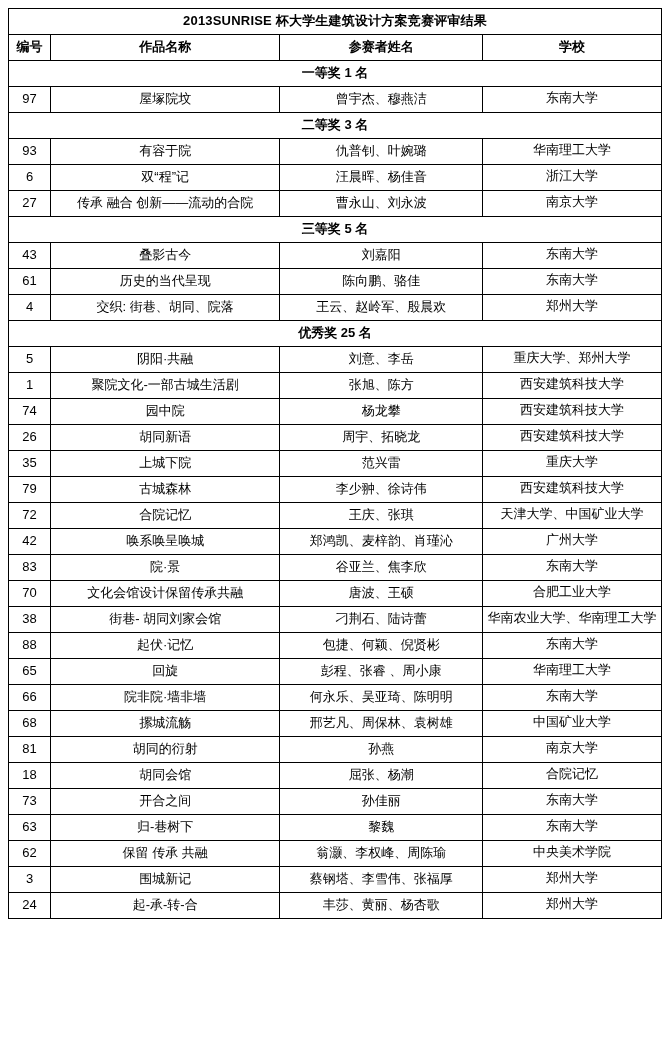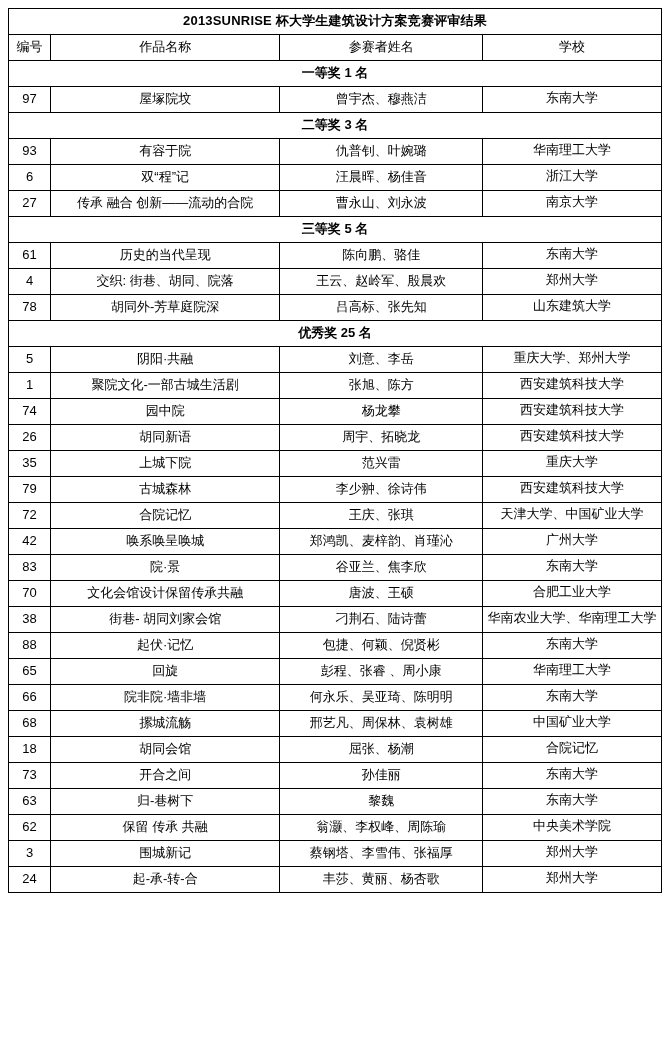--- a/index.html
+++ b/index.html
@@ -42,7 +42,7 @@
     padding: 5px 2px;
   }
   .header-cell {
-    font-weight: normal;
+    font-weight: bold;
     font-size: 13.5px;
     padding: 4px 2px;
   }

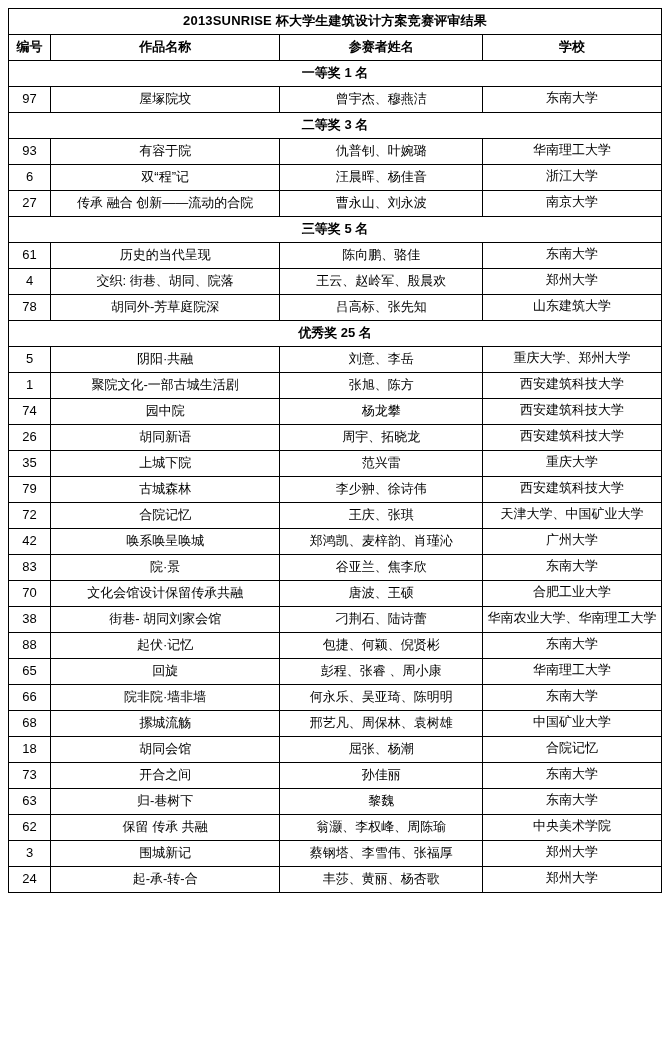--- a/index.html
+++ b/index.html
@@ -116,6 +116,12 @@
           <td class="section-cell" colspan="4">三等奖 5 名</td>
         </tr>
         <tr>
+          <td class="cell-id">43</td>
+          <td class="cell-work">叠影古今</td>
+          <td class="cell-name">刘嘉阳</td>
+          <td class="cell-school">东南大学</td>
+        </tr>
+        <tr>
           <td class="cell-id">61</td>
           <td class="cell-work">历史的当代呈现</td>
           <td class="cell-name">陈向鹏、骆佳</td>

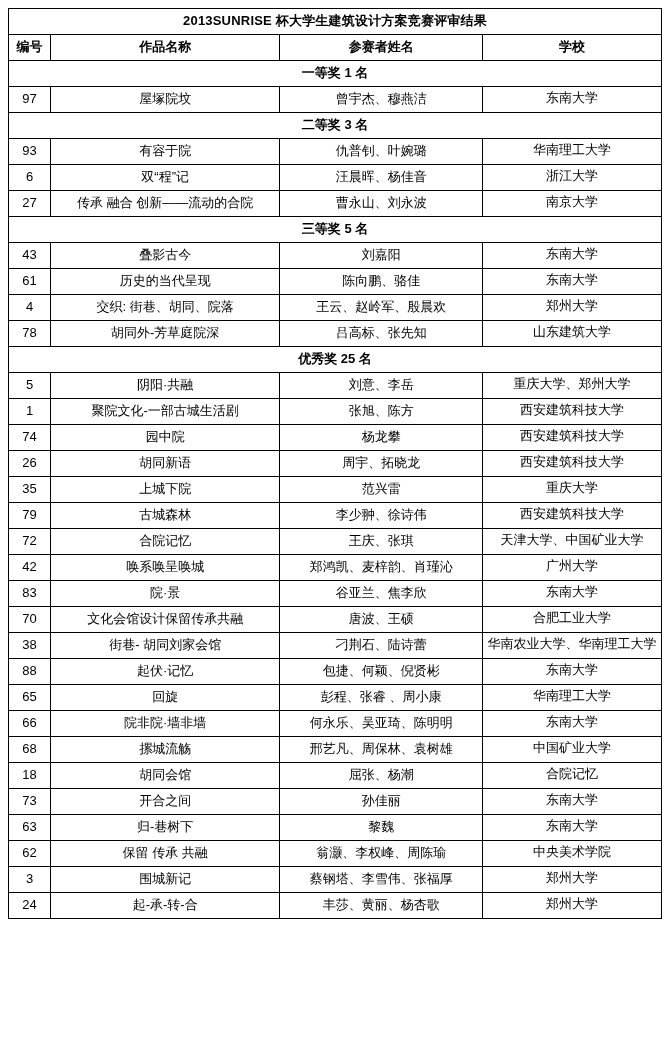--- a/index.html
+++ b/index.html
@@ -134,12 +134,6 @@
           <td class="cell-school">郑州大学</td>
         </tr>
         <tr>
-          <td class="cell-id">78</td>
-          <td class="cell-work">胡同外-芳草庭院深</td>
-          <td class="cell-name">吕高标、张先知</td>
-          <td class="cell-school">山东建筑大学</td>
-        </tr>
-        <tr>
           <td class="section-cell" colspan="4">优秀奖 25 名</td>
         </tr>
         <tr>

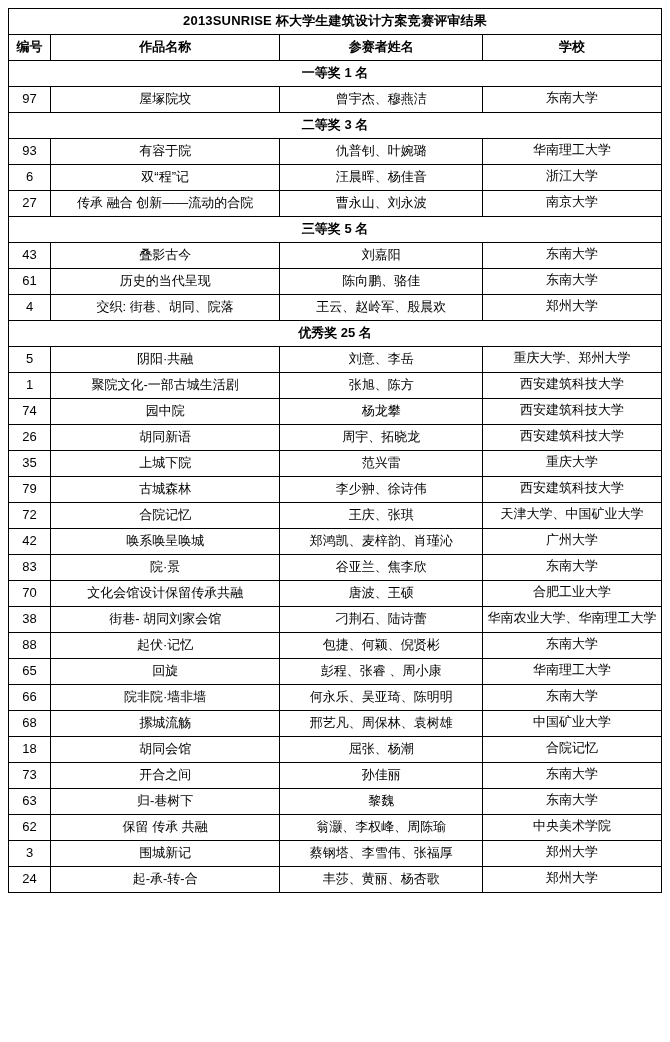--- a/index.html
+++ b/index.html
@@ -227,6 +227,12 @@
           <td class="cell-school">中国矿业大学</td>
         </tr>
         <tr>
+          <td class="cell-id">81</td>
+          <td class="cell-work">胡同的衍射</td>
+          <td class="cell-name">孙燕</td>
+          <td class="cell-school">南京大学</td>
+        </tr>
+        <tr>
           <td class="cell-id">18</td>
           <td class="cell-work">胡同会馆</td>
           <td class="cell-name">屈张、杨潮</td>

